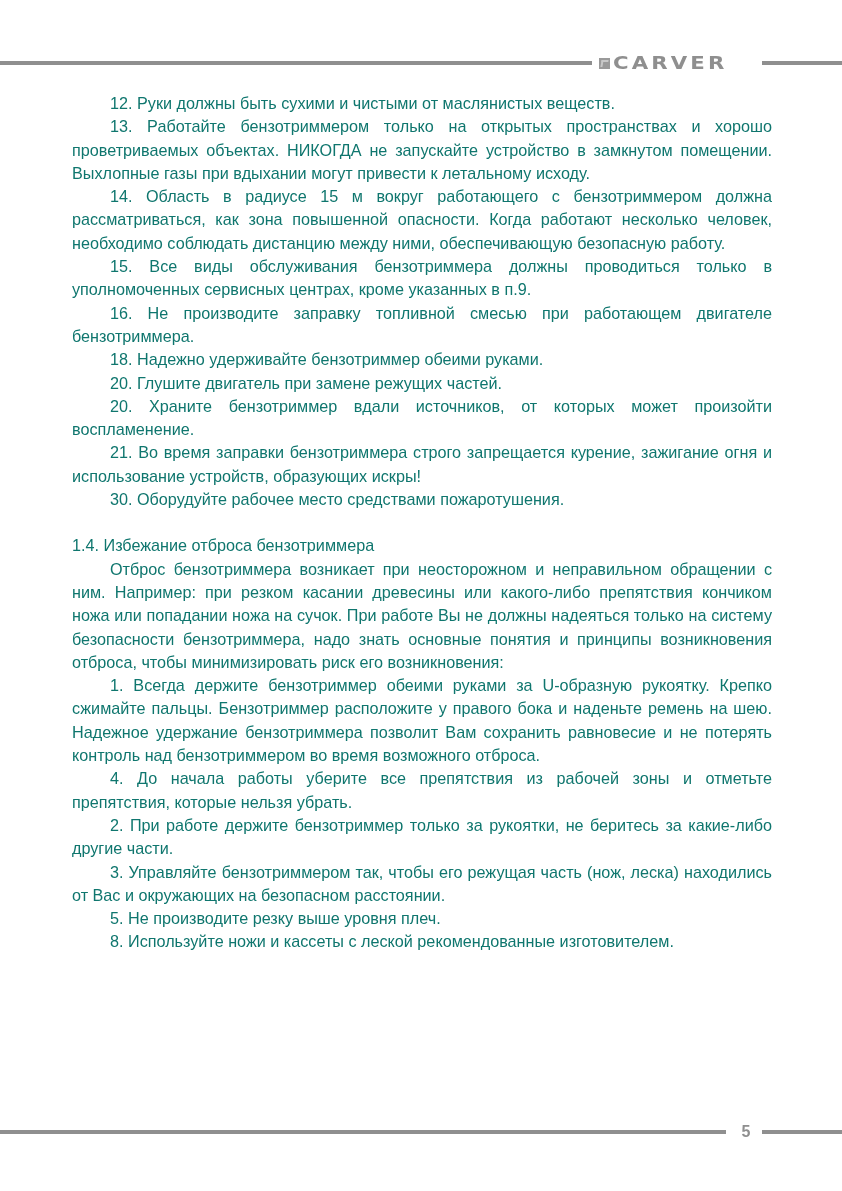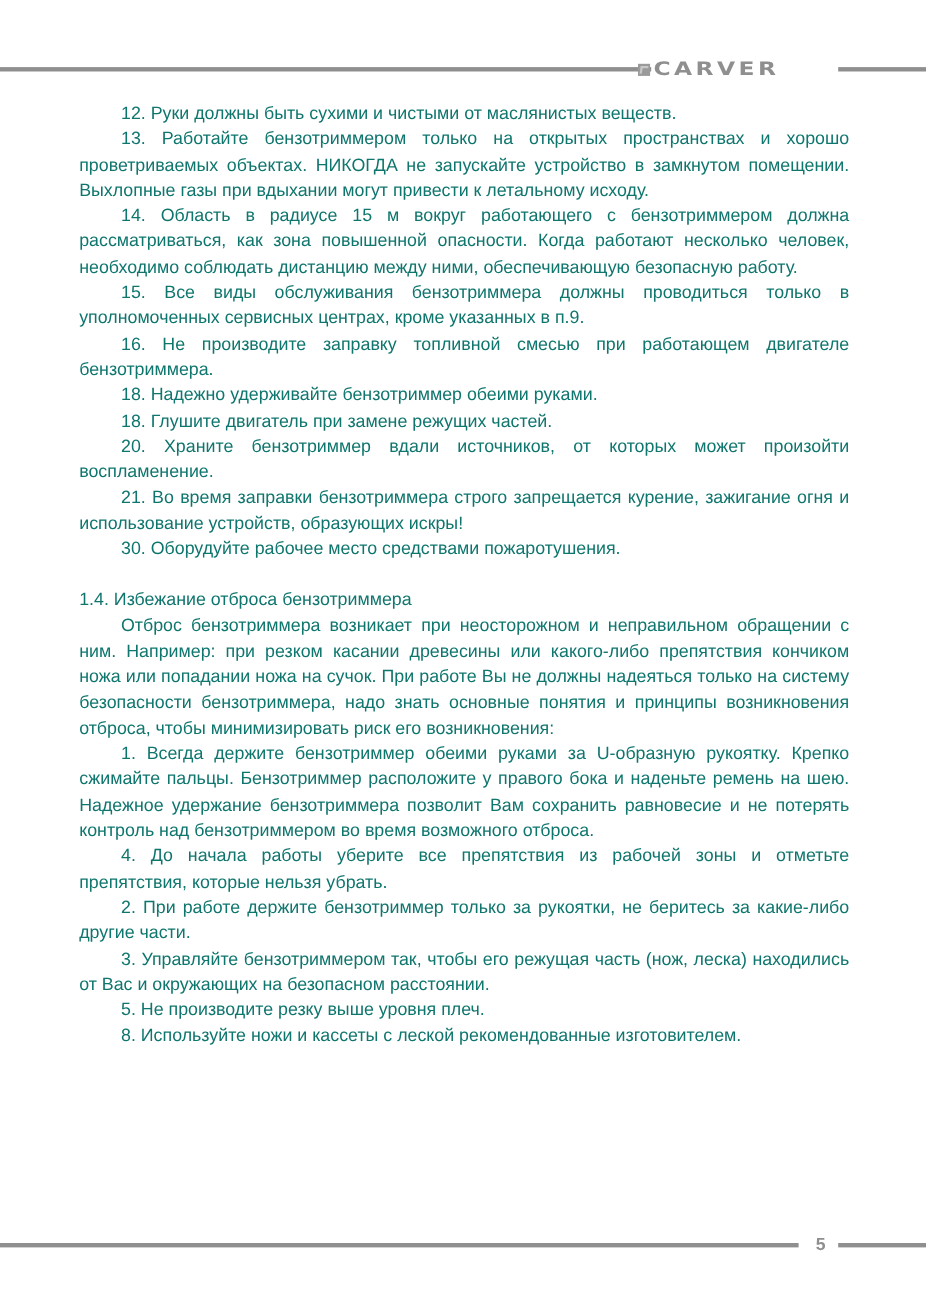--- a/index.html
+++ b/index.html
@@ -6,7 +6,7 @@
   body { width: 842px; height: 1191px; position: relative; overflow: hidden; }
   .header-rule-left { position: absolute; left: 0; top: 61px; width: 592px; height: 4px; background: #8f8f8f; }
   .header-rule-right { position: absolute; left: 762px; top: 61px; width: 80px; height: 4px; background: #8f8f8f; }
-  .logo { position: absolute; left: 580px; top: 53px; height: 20px; display: flex; align-items: center; }
+  .logo { position: absolute; left: 599px; top: 53px; height: 20px; display: flex; align-items: center; }
   .logo-mark { width: 11px; height: 11px; background: #9a9a9a; margin-right: 3px; position: relative; }
   .logo-mark::after { content: ""; position: absolute; left: 2px; top: 2px; width: 5px; height: 5px; border-left: 2px solid #c8c8c8; border-top: 2px solid #c8c8c8; transform: skewX(-10deg); }
   .logo-text { font-family: "DejaVu Sans", sans-serif; font-weight: bold; font-size: 17px; color: #8f8f8f; letter-spacing: 2.5px; transform: scaleX(1.25); transform-origin: left center; line-height: 20px; }

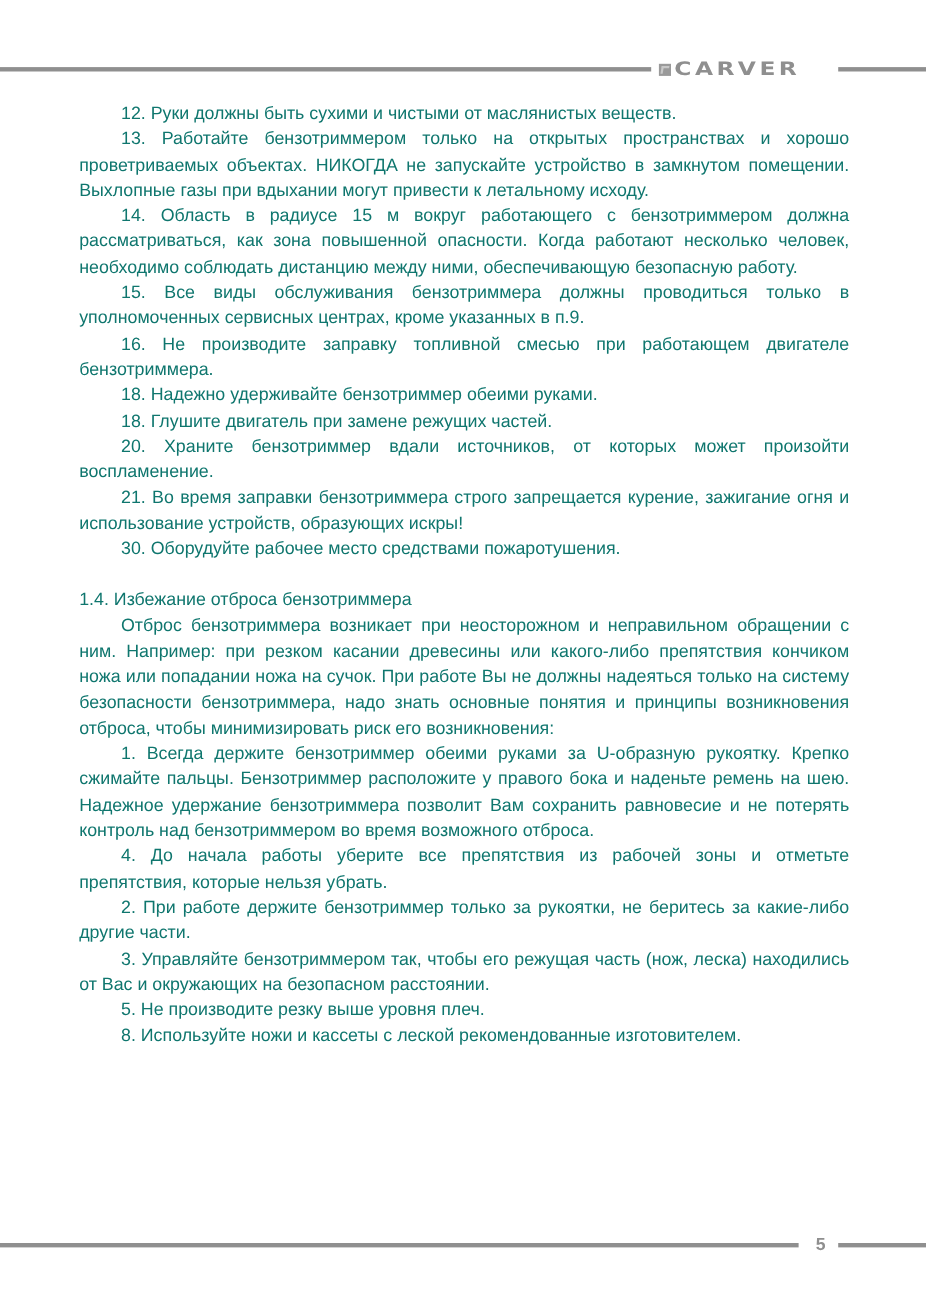--- a/index.html
+++ b/index.html
@@ -34,7 +34,7 @@
   <p>15. Все виды обслуживания бензотриммера должны проводиться только в уполномоченных сервисных центрах, кроме указанных в п.9.</p>
   <p>16. Не производите заправку топливной смесью при работающем двигателе бензотриммера.</p>
   <p>18. Надежно удерживайте бензотриммер обеими руками.</p>
-  <p>18. Глушите двигатель при замене режущих частей.</p>
+  <p>20. Глушите двигатель при замене режущих частей.</p>
   <p>20. Храните бензотриммер вдали источников, от которых может произойти воспламенение.</p>
   <p>21. Во время заправки бензотриммера строго запрещается курение, зажигание огня и использование устройств, образующих искры!</p>
   <p>30. Оборудуйте рабочее место средствами пожаротушения.</p>

